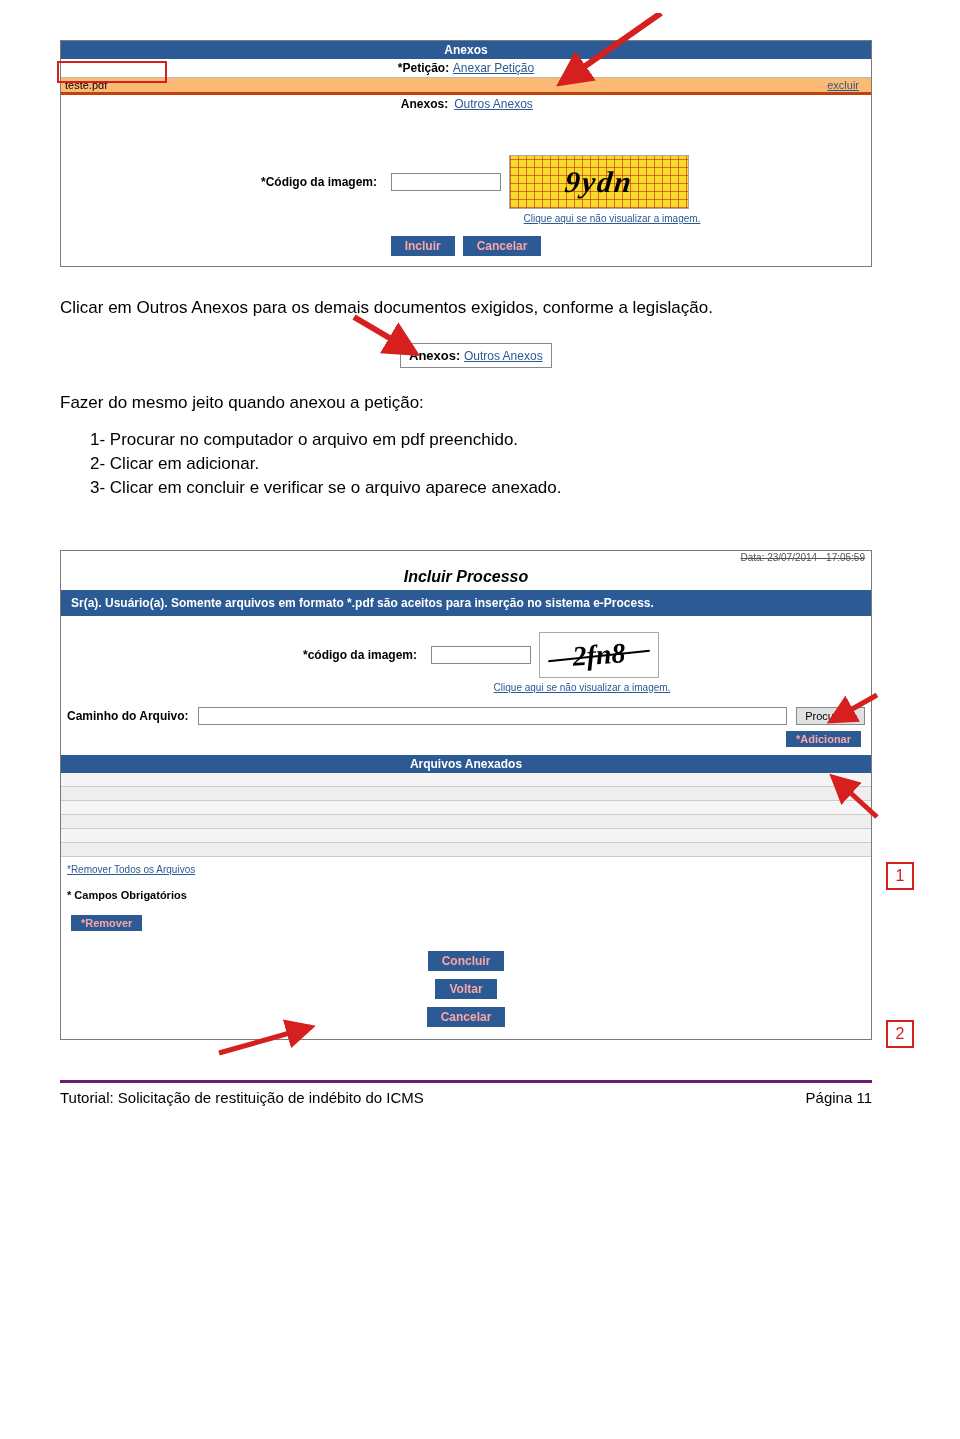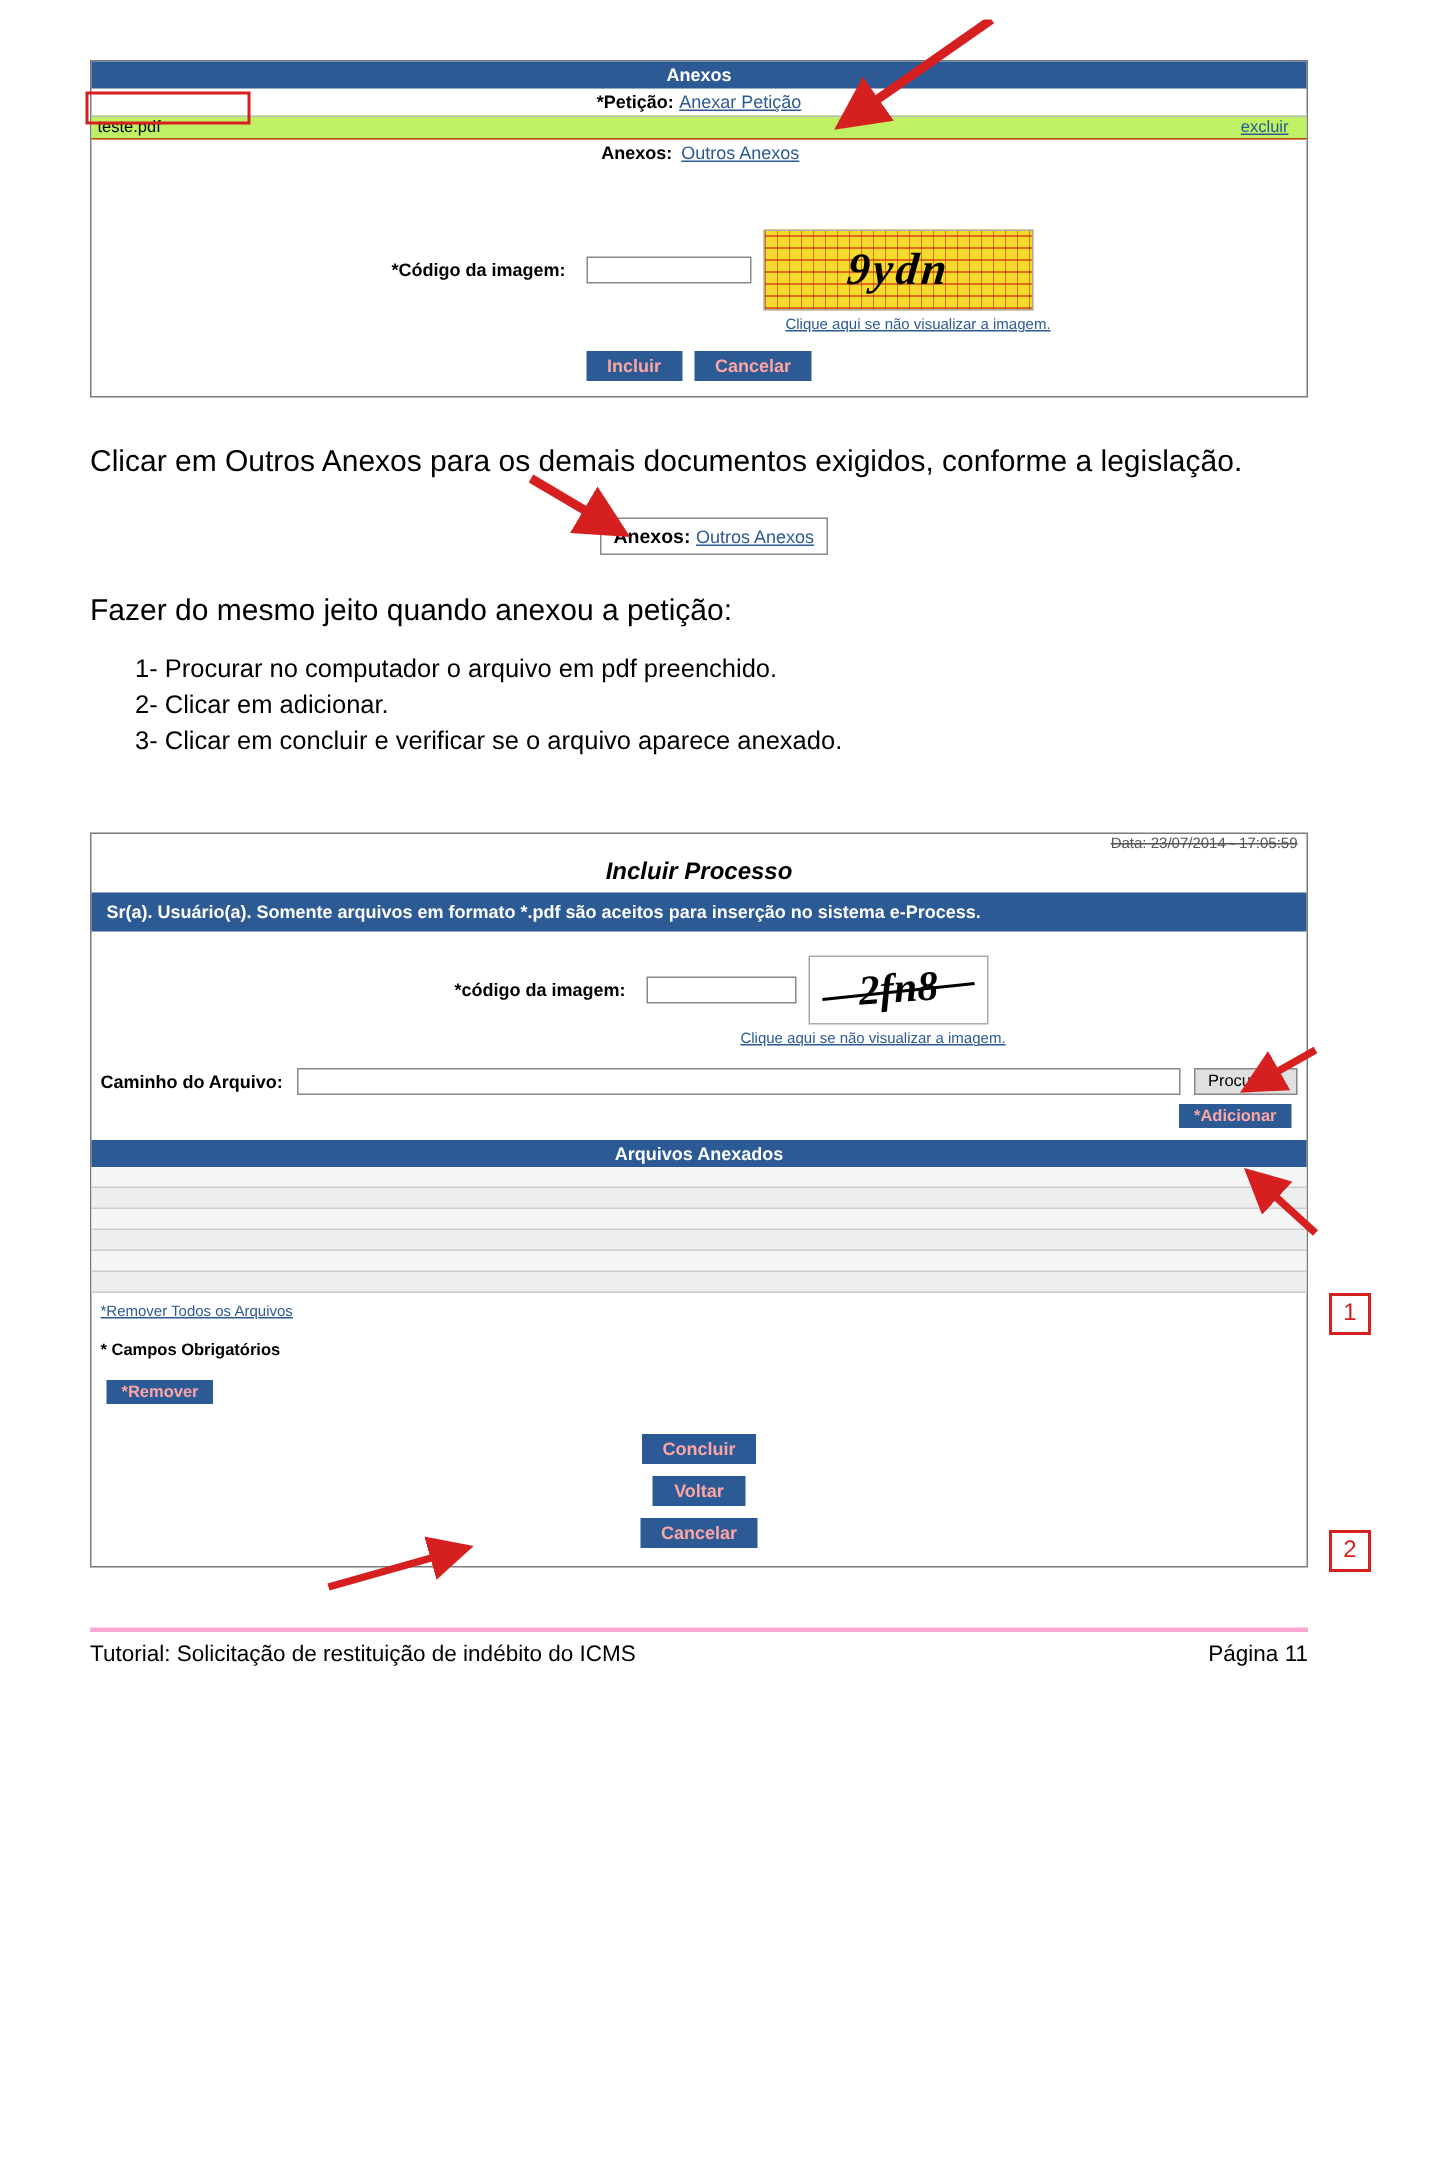--- a/index.html
+++ b/index.html
@@ -50,9 +50,9 @@
   .file-row {
     display: flex;
     align-items: center;
-    background: #bef264;
+    background: #fdba74;
     border-top: 1px solid #bbb;
-    border-bottom: 1px solid #c2410c;
+    border-bottom: 3px solid #c2410c;
     padding: 1px 4px;
     font-size: 11px;
   }

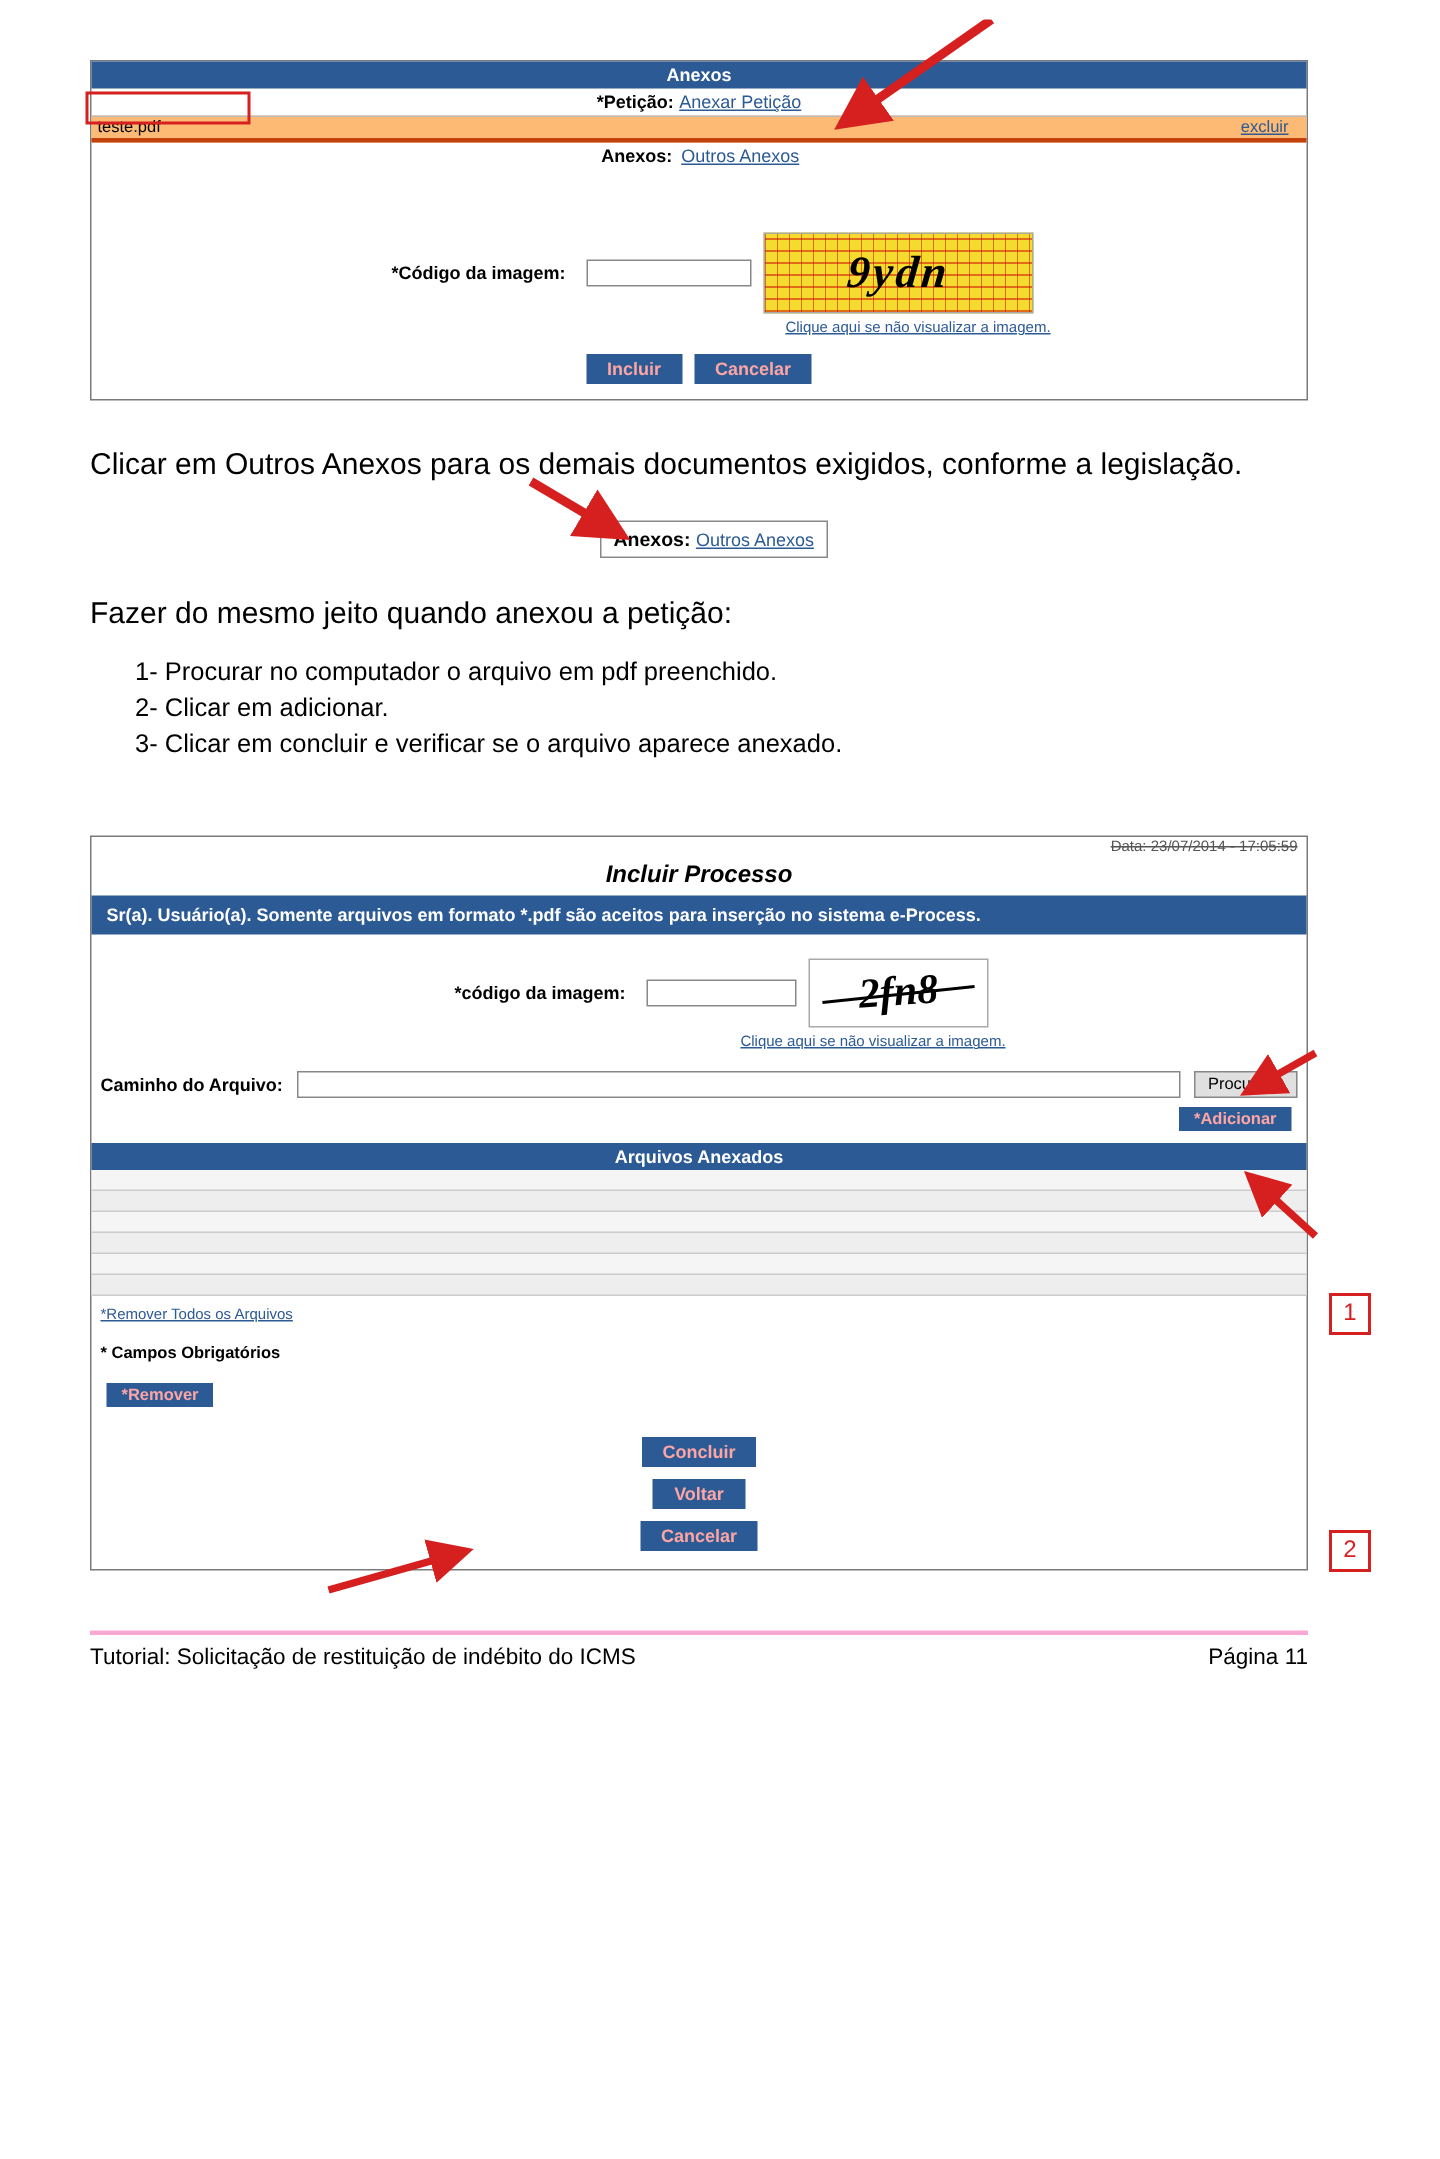--- a/index.html
+++ b/index.html
@@ -147,7 +147,7 @@
   .arrow svg { display:block; }
   .body-text {
     font-family: Arial, sans-serif;
-    font-size: 20px;
+    font-size: 17px;
     line-height: 1.3;
     margin: 14px 0;
   }

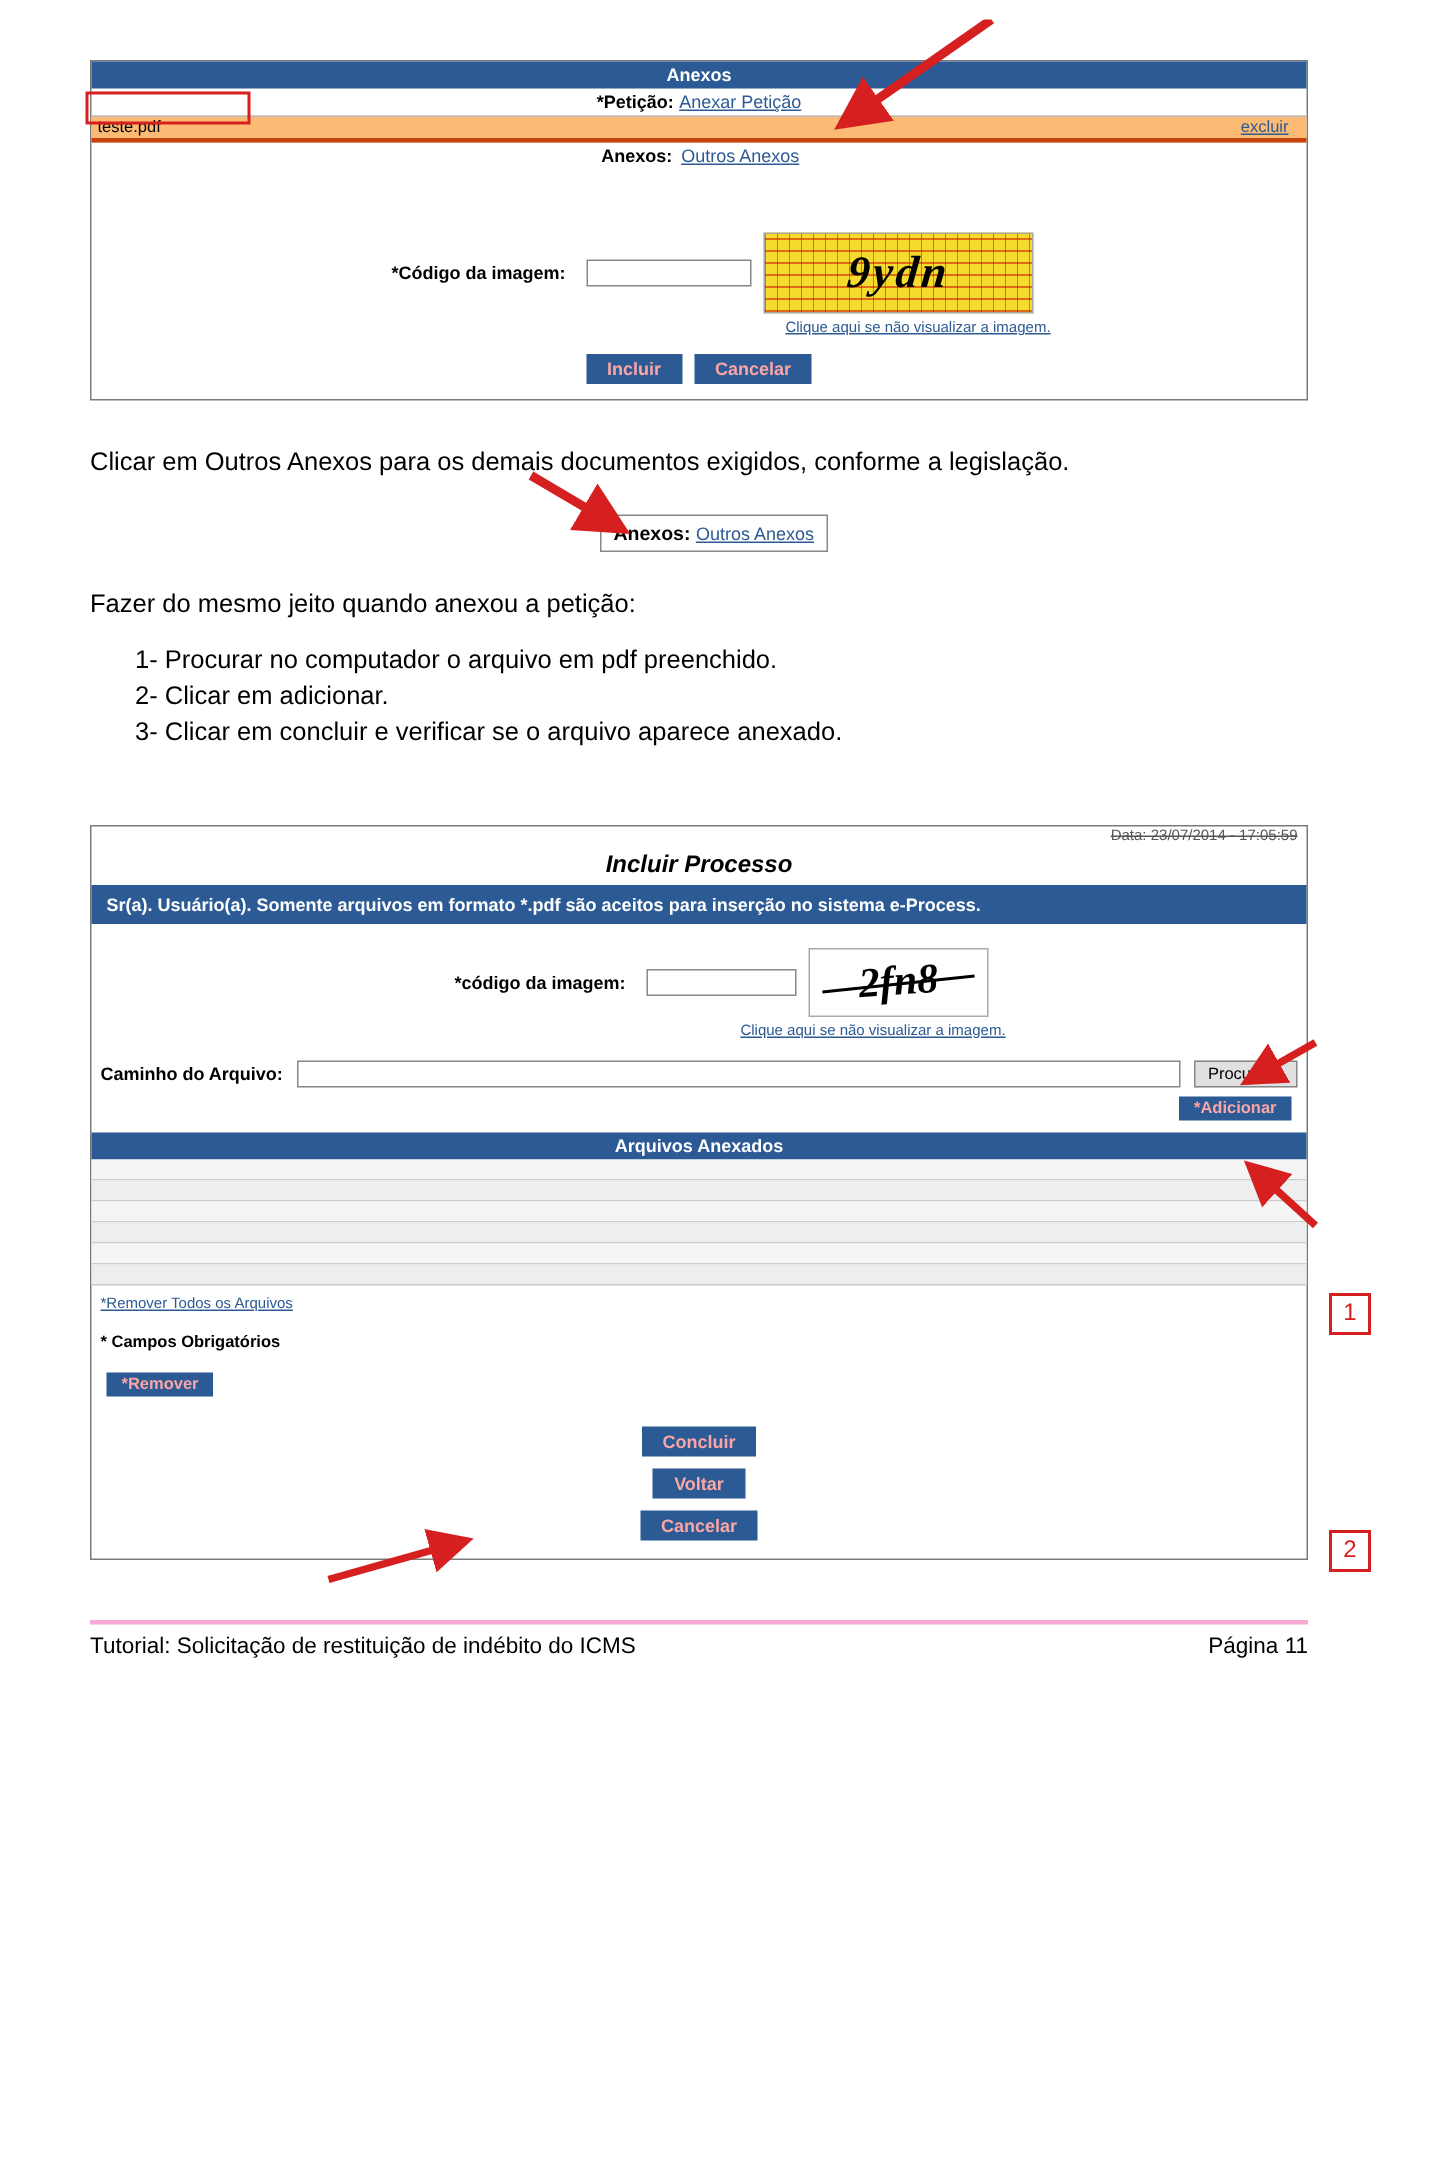--- a/index.html
+++ b/index.html
@@ -191,7 +191,7 @@
   }
   .file-table-row:nth-child(even){ background:#eeeeee; }
   .footer-line {
-    border-top: 3px solid #f9a8d4;
+    border-top: 3px solid #701a75;
     margin-top: 40px;
     display: flex;
     justify-content: space-between;

